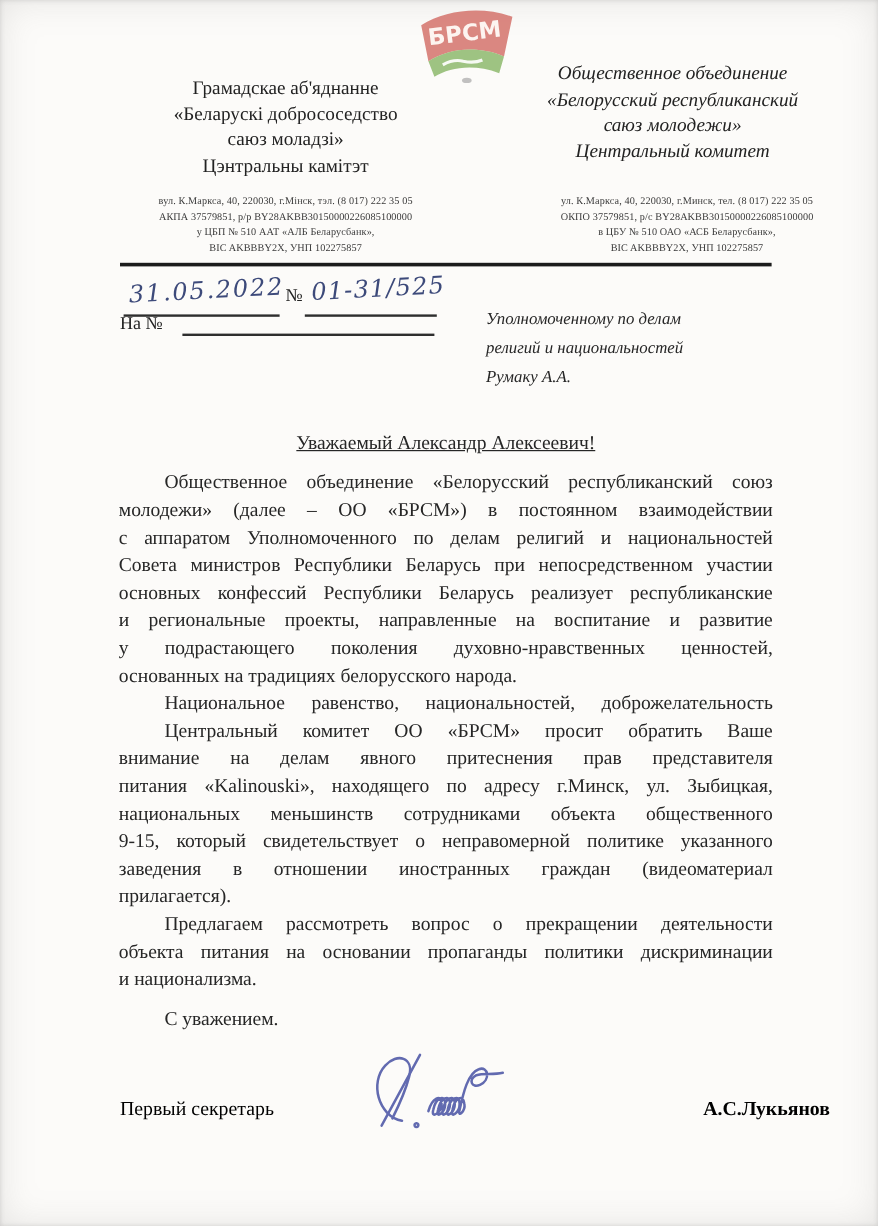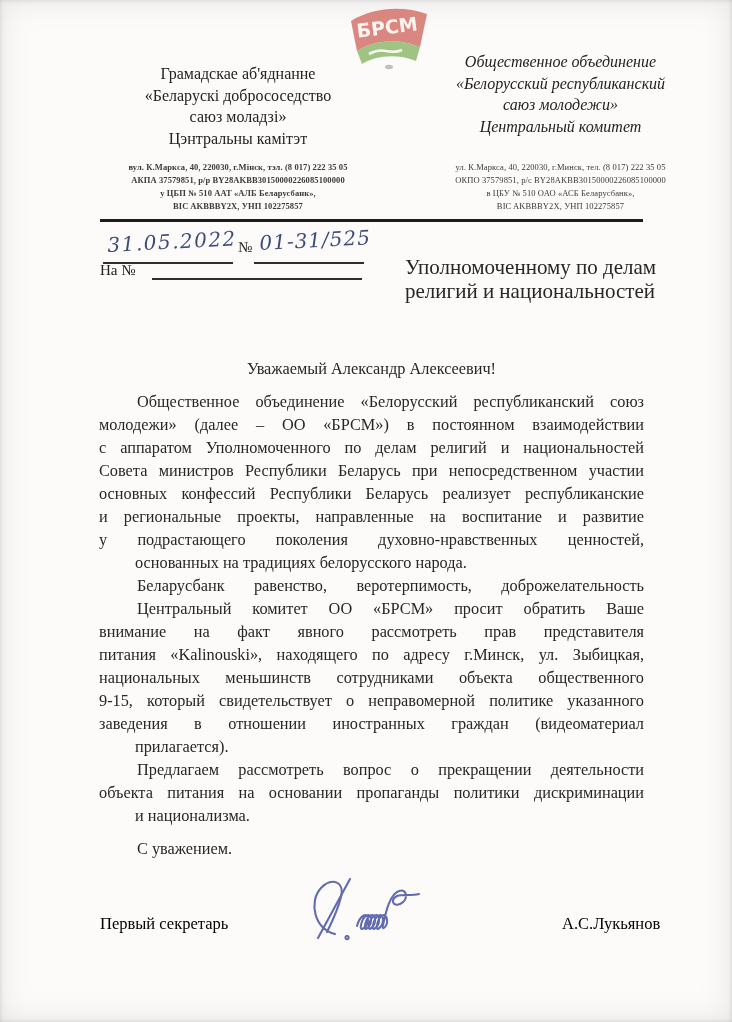--- a/index.html
+++ b/index.html
@@ -62,7 +62,7 @@
     <div>Центральный комитет</div>
   </div>
 
-  <div class="abs org-details soft" style="left:83px;top:161px;width:310px;font-weight:bold;">
+  <div class="abs org-details soft" style="left:83px;top:161px;width:310px;">
     <div>вул. К.Маркса, 40, 220030, г.Мінск, тэл. (8 017) 222 35 05</div>
     <div>АКПА 37579851, р/р BY28AKBB30150000226085100000</div>
     <div>у ЦБП № 510 ААТ «АЛБ Беларусбанк»,</div>

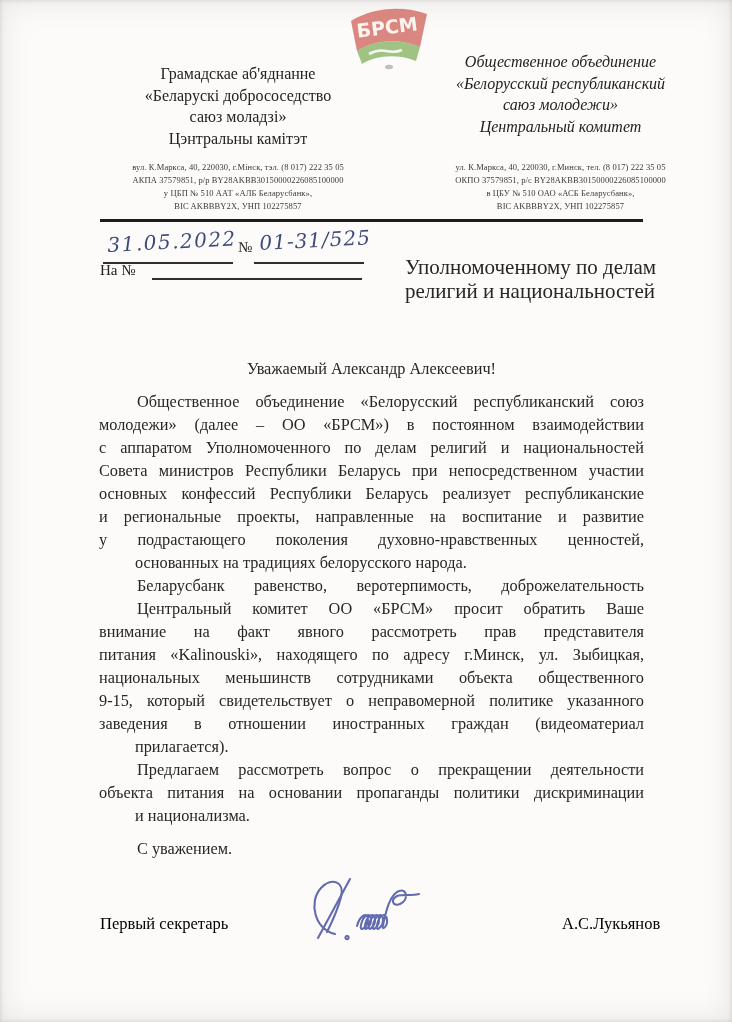--- a/index.html
+++ b/index.html
@@ -69,7 +69,7 @@
     <div>BIC AKBBBY2X, УНП 102275857</div>
   </div>
 
-  <div class="abs org-details soft" style="left:408px;top:161px;width:305px;">
+  <div class="abs org-details soft" style="left:420px;top:161px;width:305px;">
     <div>ул. К.Маркса, 40, 220030, г.Минск, тел. (8 017) 222 35 05</div>
     <div>ОКПО 37579851, р/с BY28AKBB30150000226085100000</div>
     <div>в ЦБУ № 510 ОАО «АСБ Беларусбанк»,</div>

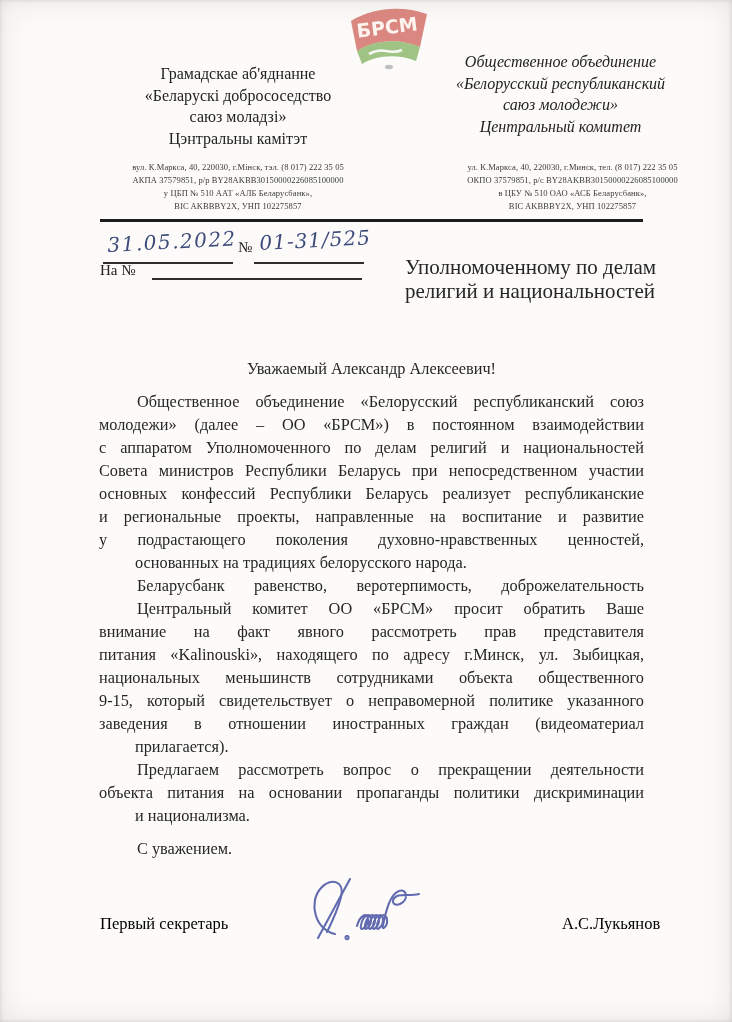--- a/index.html
+++ b/index.html
@@ -23,7 +23,7 @@
   .uline{height:1.5px;background:#2e2e2e;}
   .printed{font-size:15px;color:#222;}
   
-  .addressee{font-size:21px;line-height:24px;color:#262626;}
+  .addressee{font-size:14px;line-height:24px;color:#262626;font-style:italic;}
   
   .letter-body{width:545px;font-size:16.3px;line-height:23px;color:#262626;}
   .salutation{text-align:center;margin-bottom:10px;}

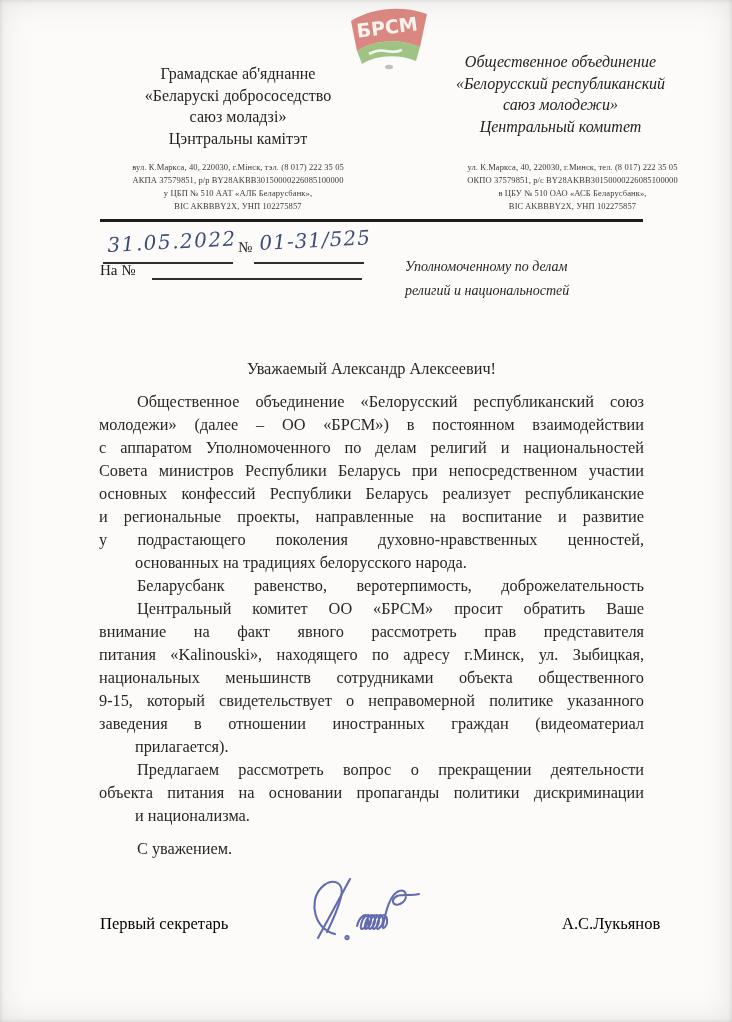--- a/index.html
+++ b/index.html
@@ -89,6 +89,7 @@
   <div class="abs addressee soft" style="left:405px;top:255px;width:280px;">
     <div>Уполномоченному по делам</div>
     <div>религий и национальностей</div>
+    <div>Румаку А.А.</div>
   </div>
 
   <div class="abs letter-body soft" style="left:99px;top:357px;">

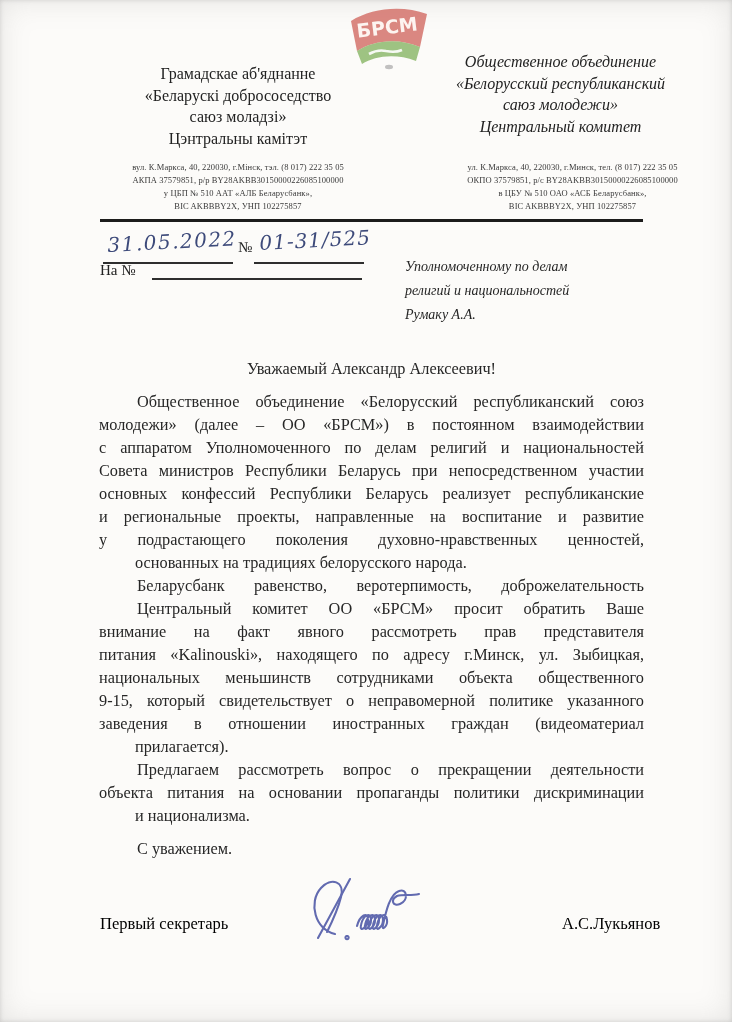--- a/index.html
+++ b/index.html
@@ -26,7 +26,7 @@
   .addressee{font-size:14px;line-height:24px;color:#262626;font-style:italic;}
   
   .letter-body{width:545px;font-size:16.3px;line-height:23px;color:#262626;}
-  .salutation{text-align:center;margin-bottom:10px;}
+  .salutation{text-align:center;margin-bottom:10px;text-decoration:underline;}
   .jline{text-align:justify;text-align-last:justify;white-space:normal;}
   .jline.last{text-align-last:left;margin-left:36px;}
   .jline.indent{text-indent:38px;}

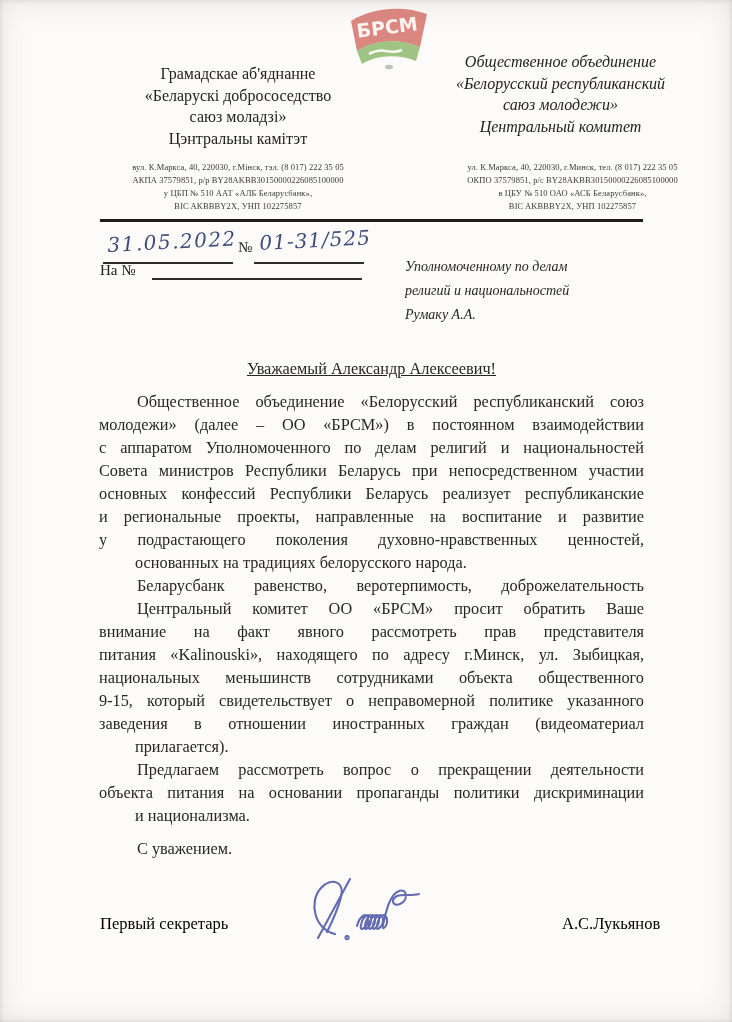--- a/index.html
+++ b/index.html
@@ -28,7 +28,7 @@
   .letter-body{width:545px;font-size:16.3px;line-height:23px;color:#262626;}
   .salutation{text-align:center;margin-bottom:10px;text-decoration:underline;}
   .jline{text-align:justify;text-align-last:justify;white-space:normal;}
-  .jline.last{text-align-last:left;margin-left:36px;}
+  .jline.last{text-align-last:left;}
   .jline.indent{text-indent:38px;}
   .closing{margin-top:10px;padding-left:38px;}
   .sig-text{font-size:16.5px;color:#000000;}

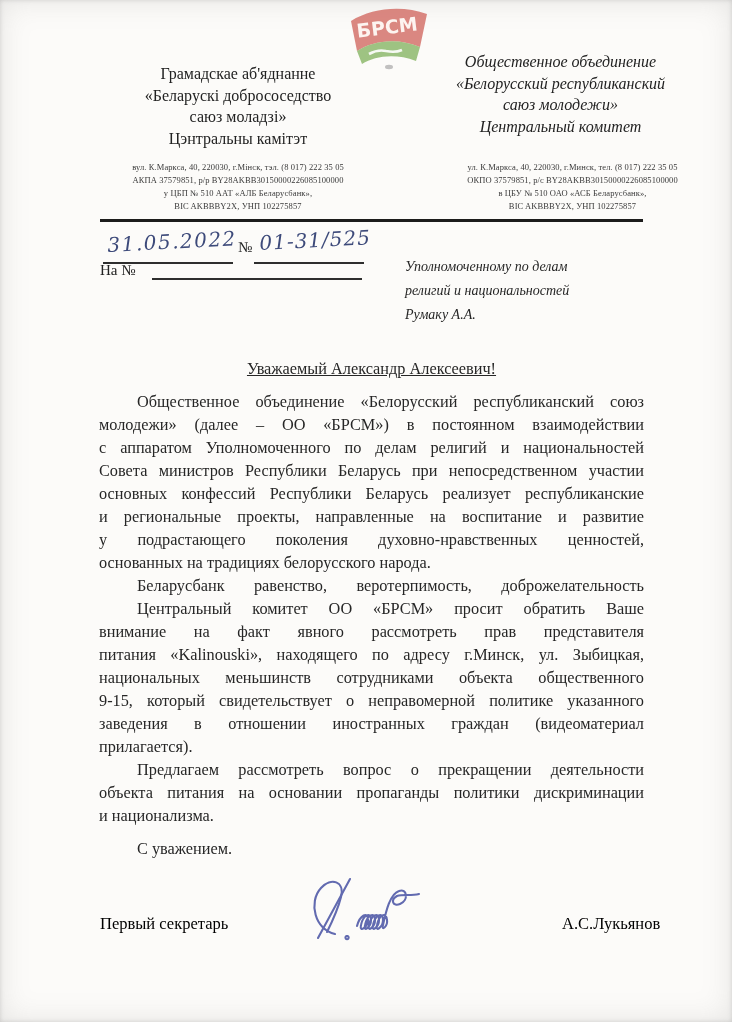--- a/index.html
+++ b/index.html
@@ -104,7 +104,7 @@
     <div class="jline">у подрастающего поколения духовно-нравственных ценностей,</div>
     <div class="jline last">основанных на традициях белорусского народа.</div>
 
-    <div class="jline indent">Беларусбанк равенство, веротерпимость, доброжелательность</div>
+    <div class="jline indent">Национальное равенство, национальностей, доброжелательность</div>
 
     <div class="jline indent">Центральный комитет ОО «БРСМ» просит обратить Ваше</div>
     <div class="jline">внимание на факт явного рассмотреть прав представителя</div>

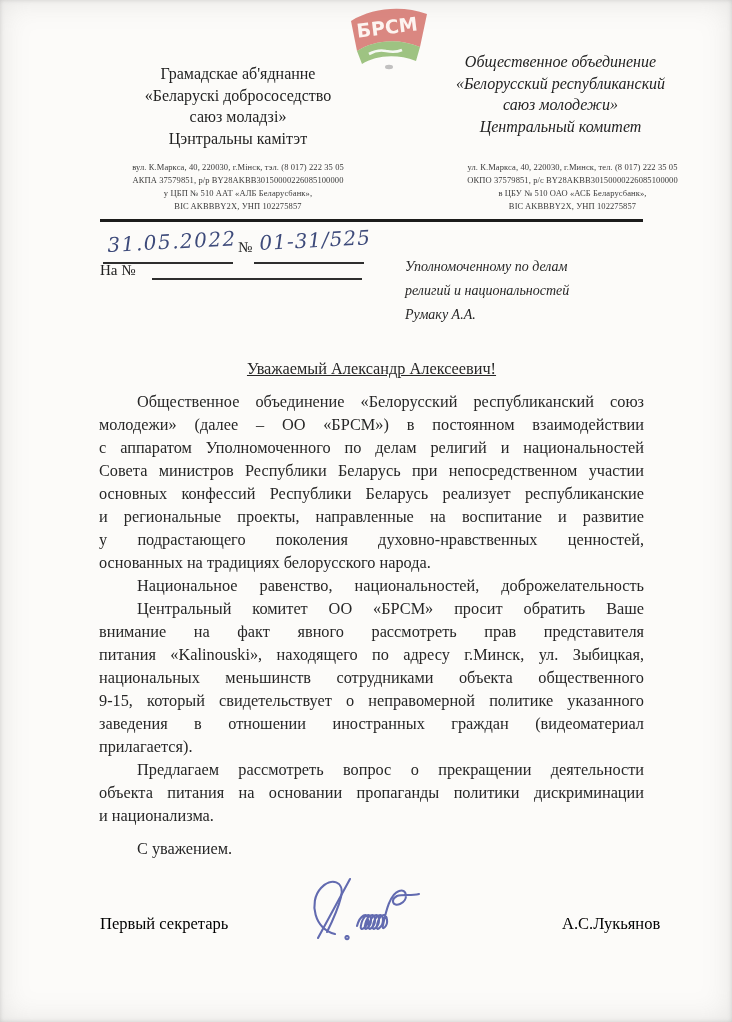--- a/index.html
+++ b/index.html
@@ -107,7 +107,7 @@
     <div class="jline indent">Национальное равенство, национальностей, доброжелательность</div>
 
     <div class="jline indent">Центральный комитет ОО «БРСМ» просит обратить Ваше</div>
-    <div class="jline">внимание на факт явного рассмотреть прав представителя</div>
+    <div class="jline">внимание на делам явного притеснения прав представителя</div>
     <div class="jline">питания «Kalinouski», находящего по адресу г.Минск, ул. Зыбицкая,</div>
     <div class="jline">национальных меньшинств сотрудниками объекта общественного</div>
     <div class="jline">9-15, который свидетельствует о неправомерной политике указанного</div>

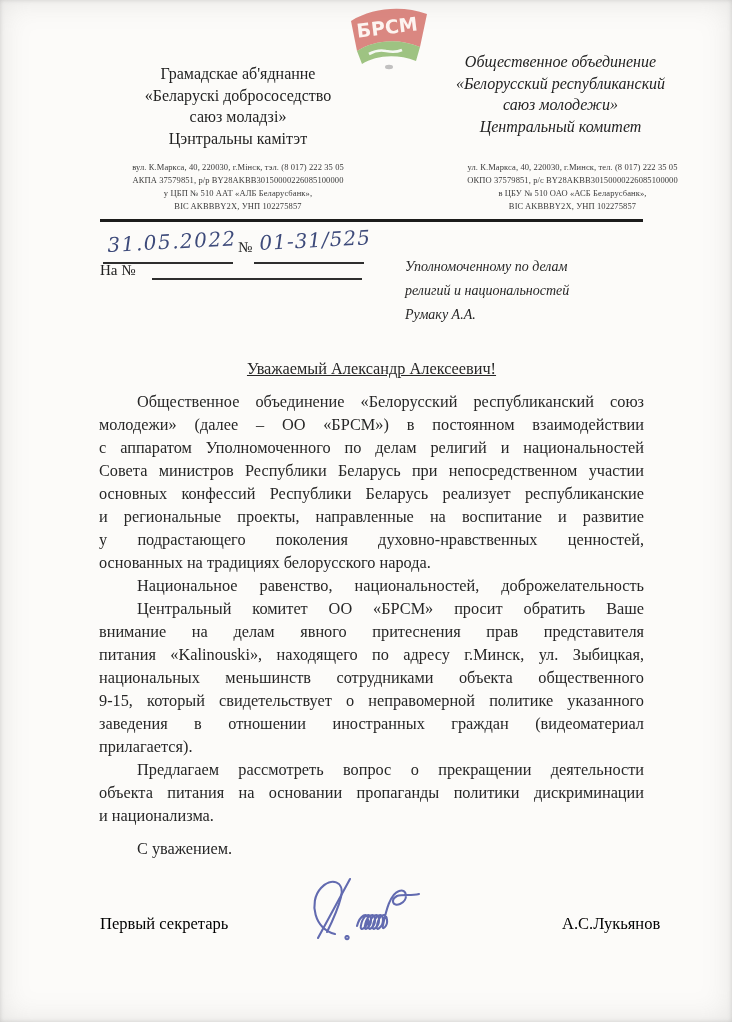--- a/index.html
+++ b/index.html
@@ -142,7 +142,7 @@
     </svg>
   </div>
 
-  <div class="abs sig-text soft" style="left:562px;top:914px;">А.С.Лукьянов</div>
+  <div class="abs sig-text soft" style="left:586px;top:914px;font-weight:bold;">А.С.Лукьянов</div>
 
 </div>
 

